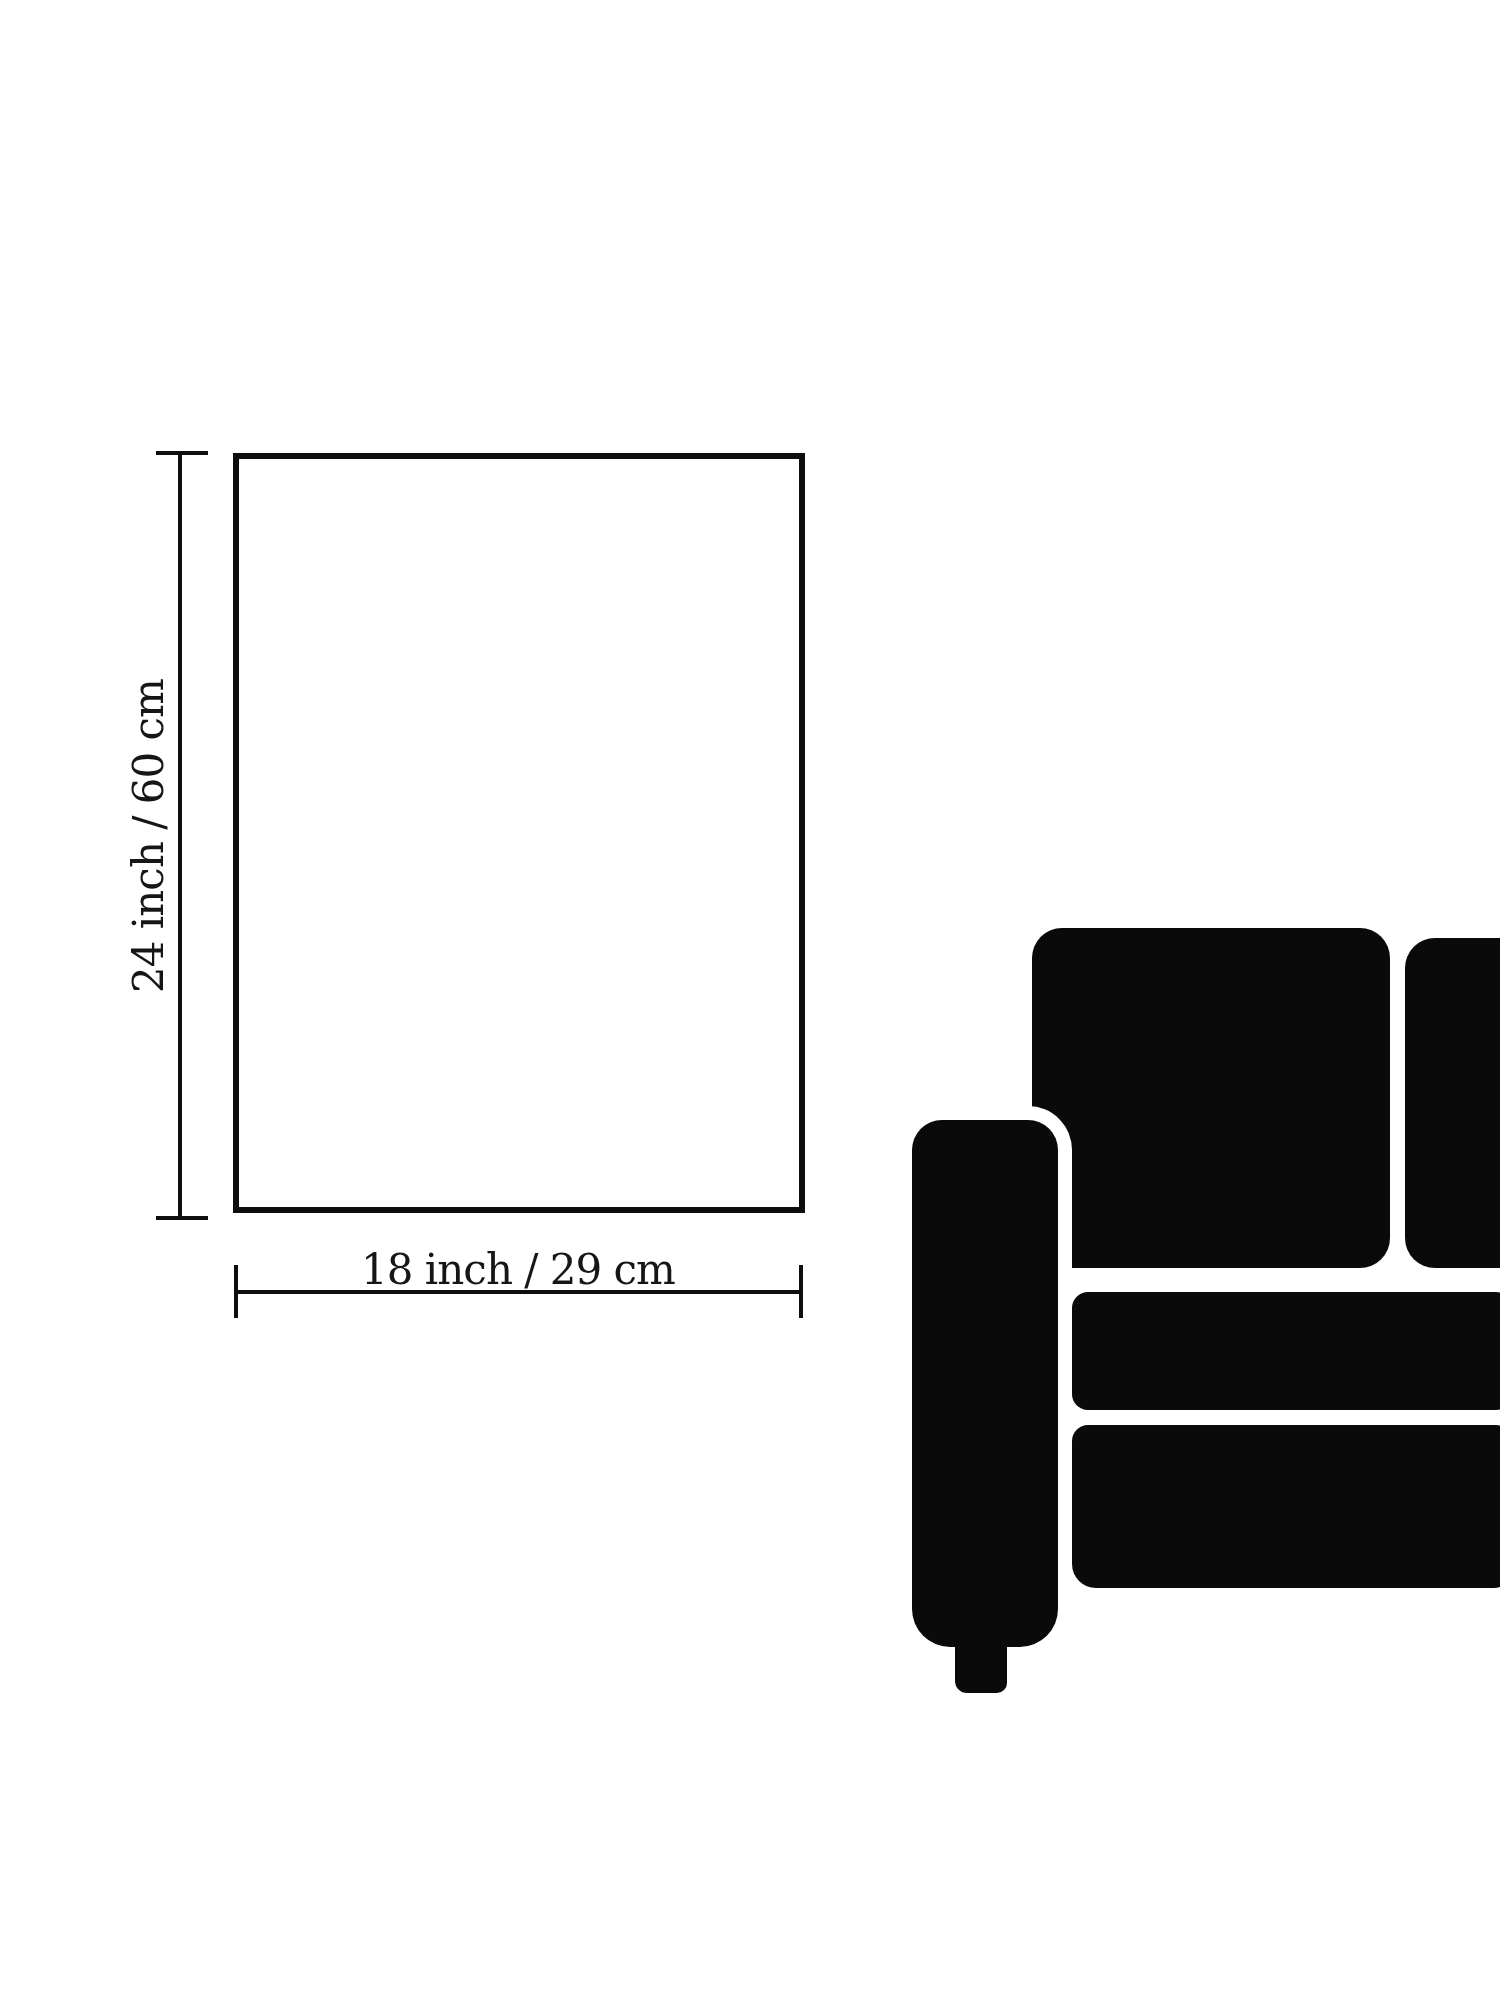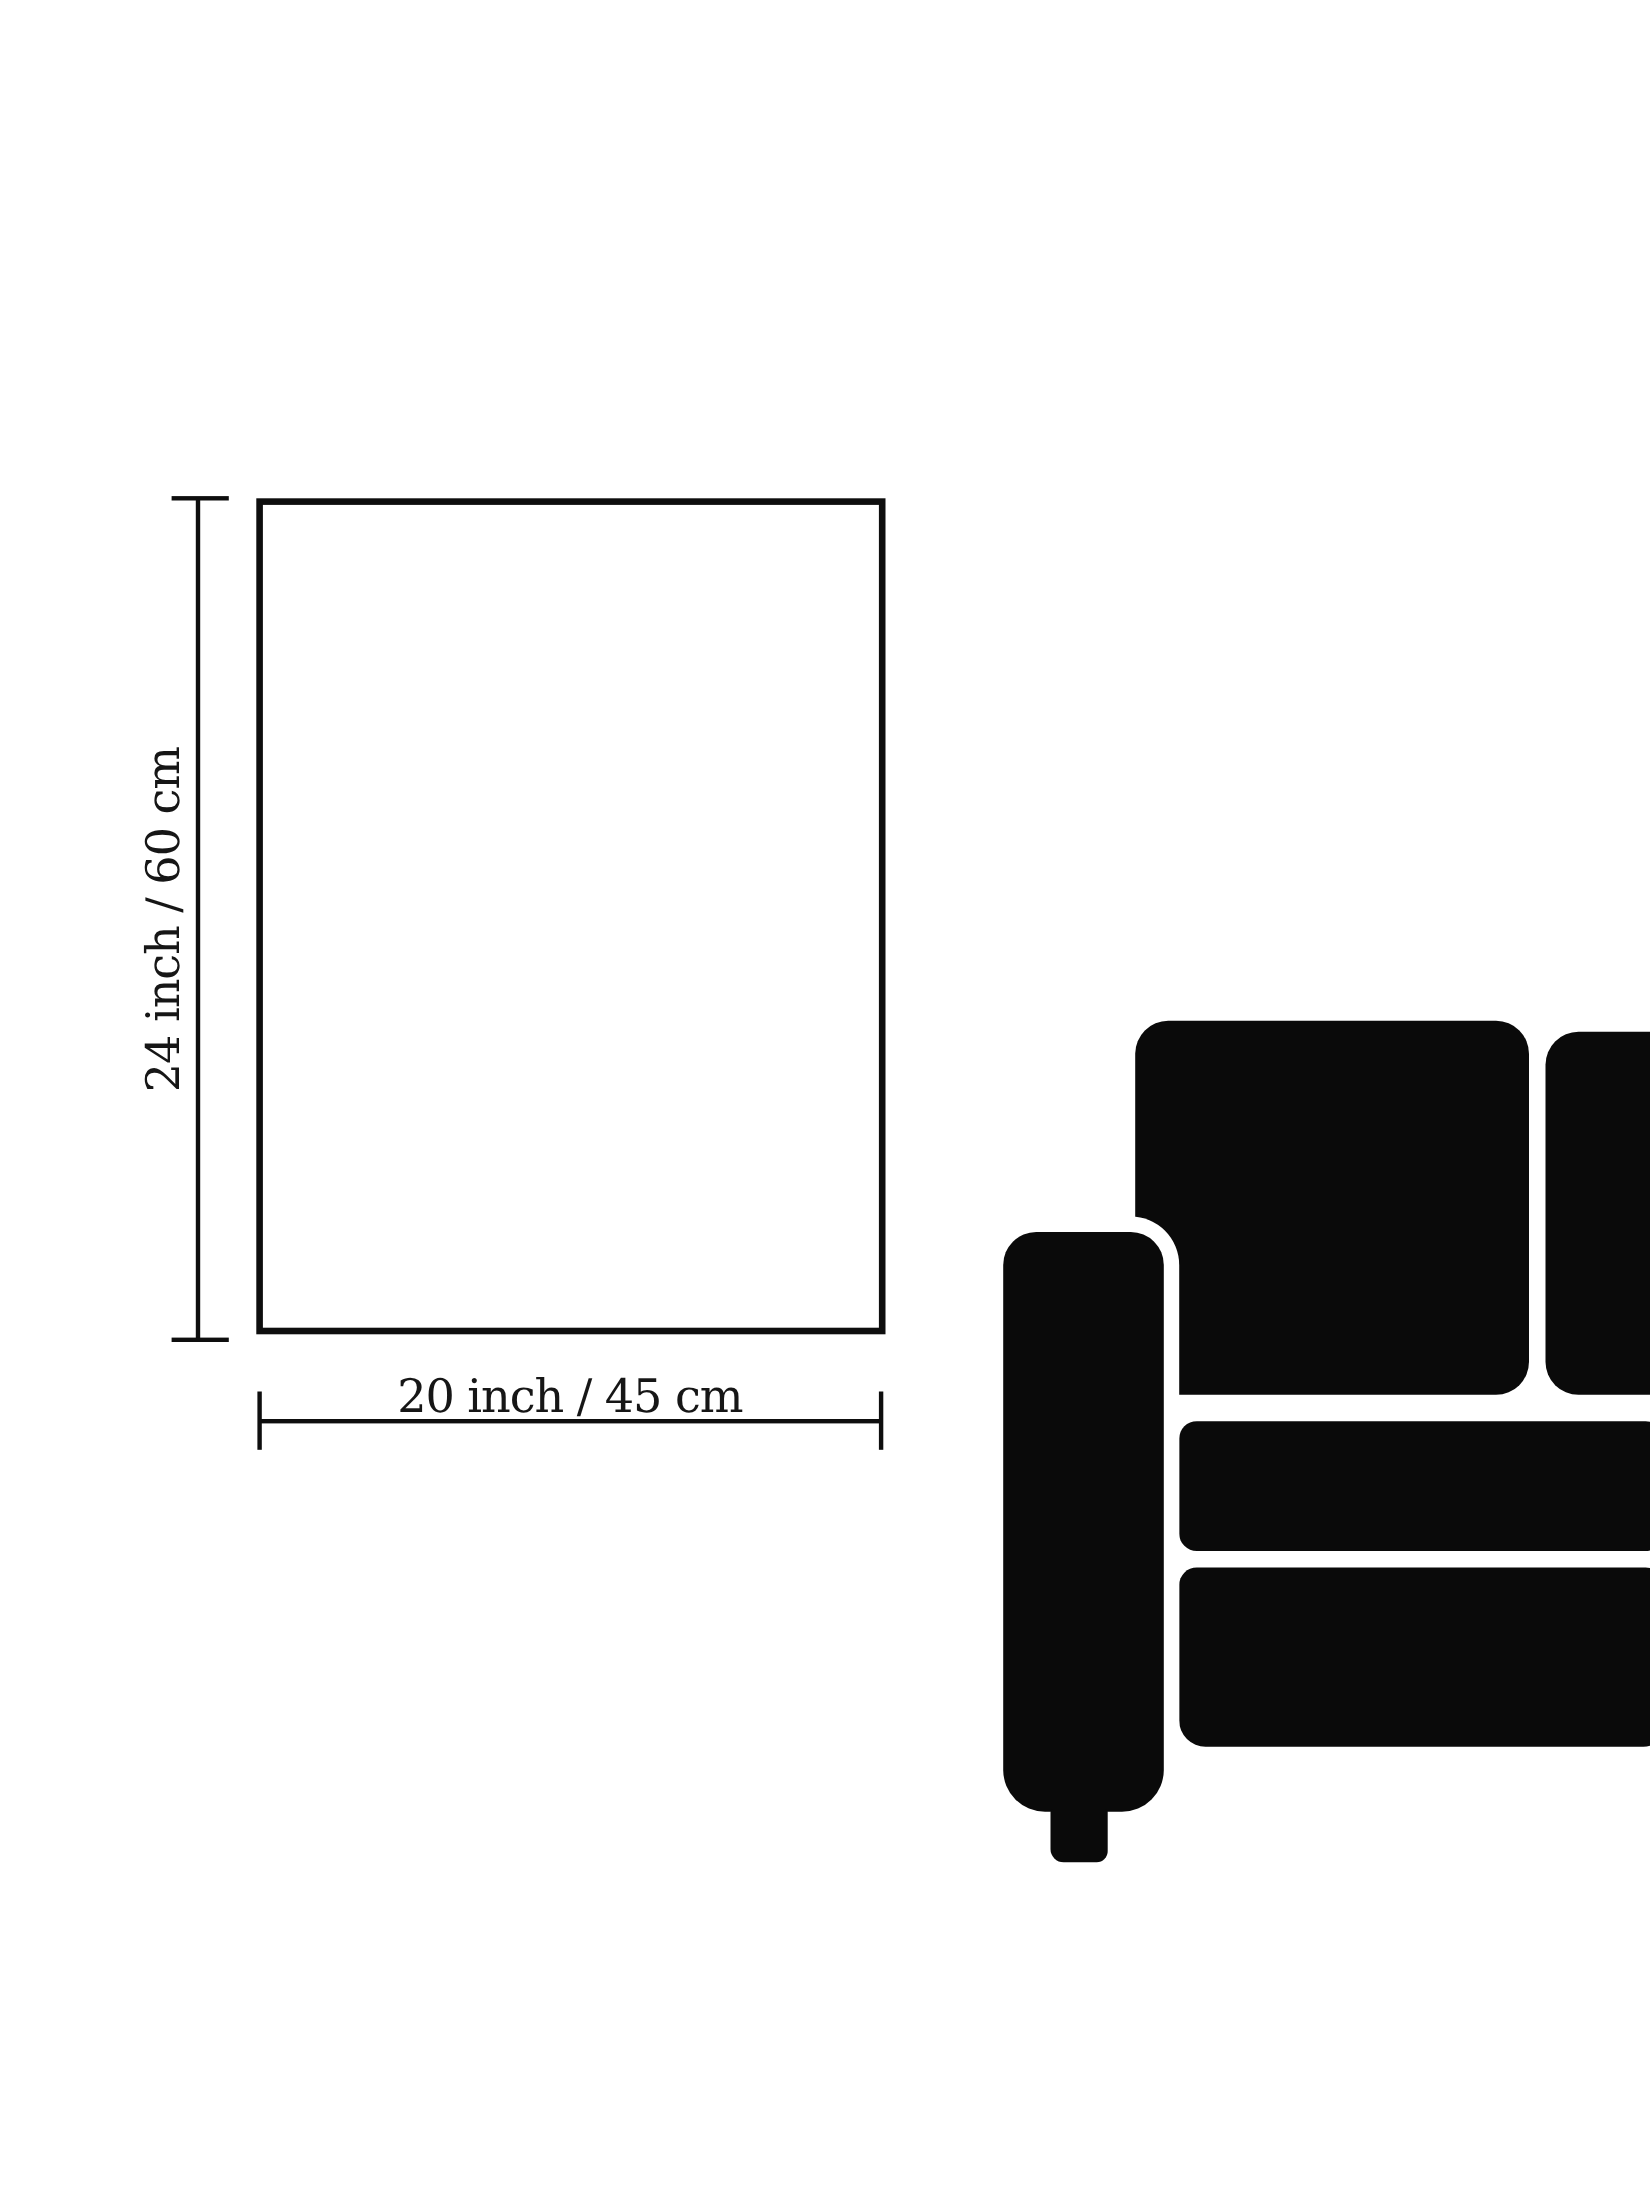--- a/index.html
+++ b/index.html
@@ -100,7 +100,7 @@
   <div class="abs dim-line hdim-line"></div>
   <div class="abs dim-tick hdim-tick-left"></div>
   <div class="abs dim-tick hdim-tick-right"></div>
-  <div class="abs dim-label width-label">20 inch / 45 cm</div>
+  <div class="abs dim-label width-label">18 inch / 29 cm</div>
 
   <div>
     <div class="abs sofa-part sofa-backrest-left"></div>

